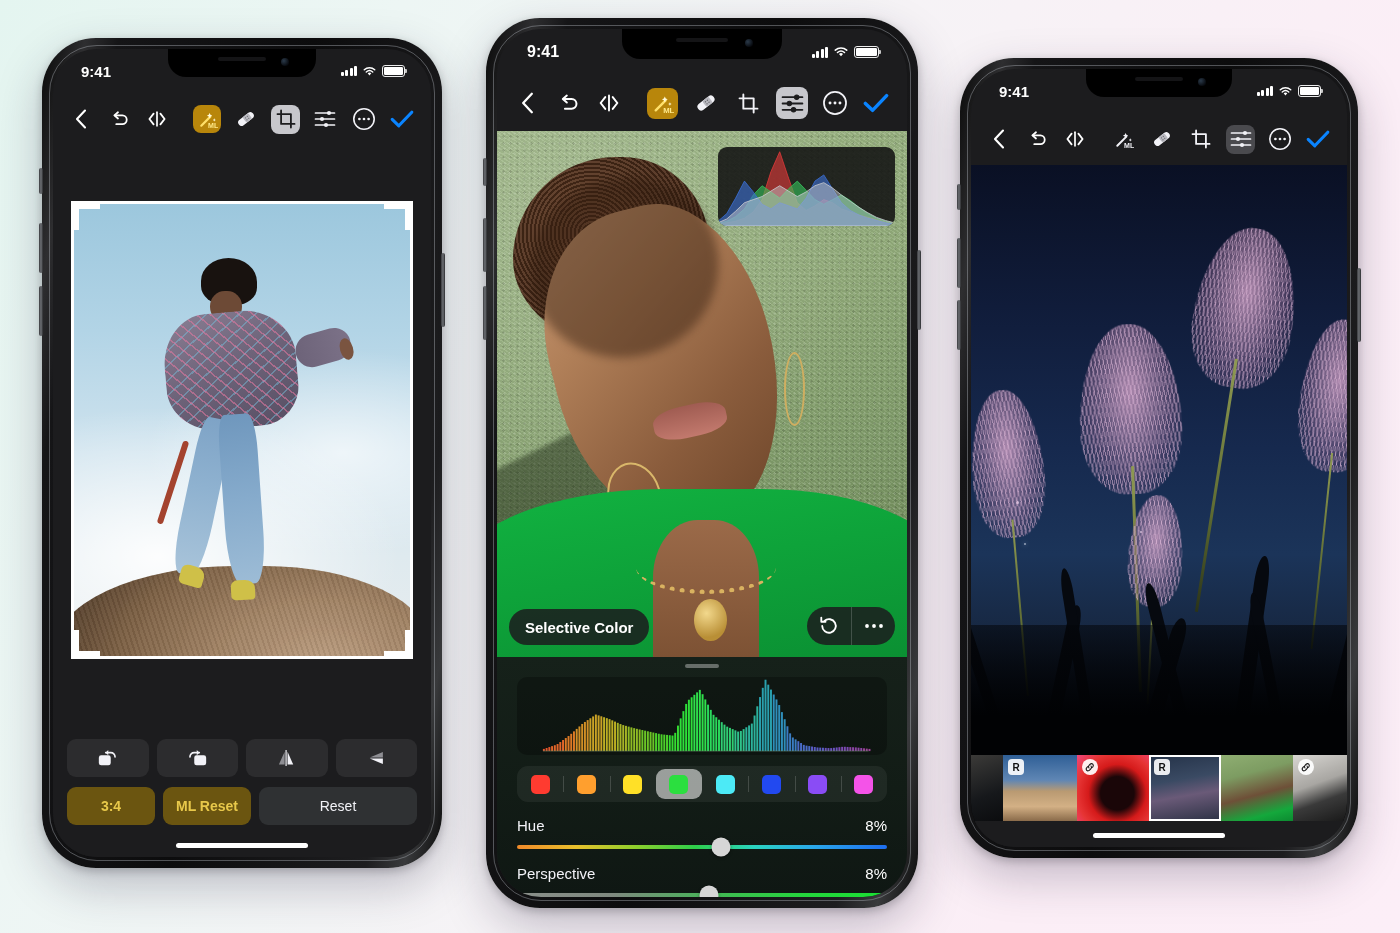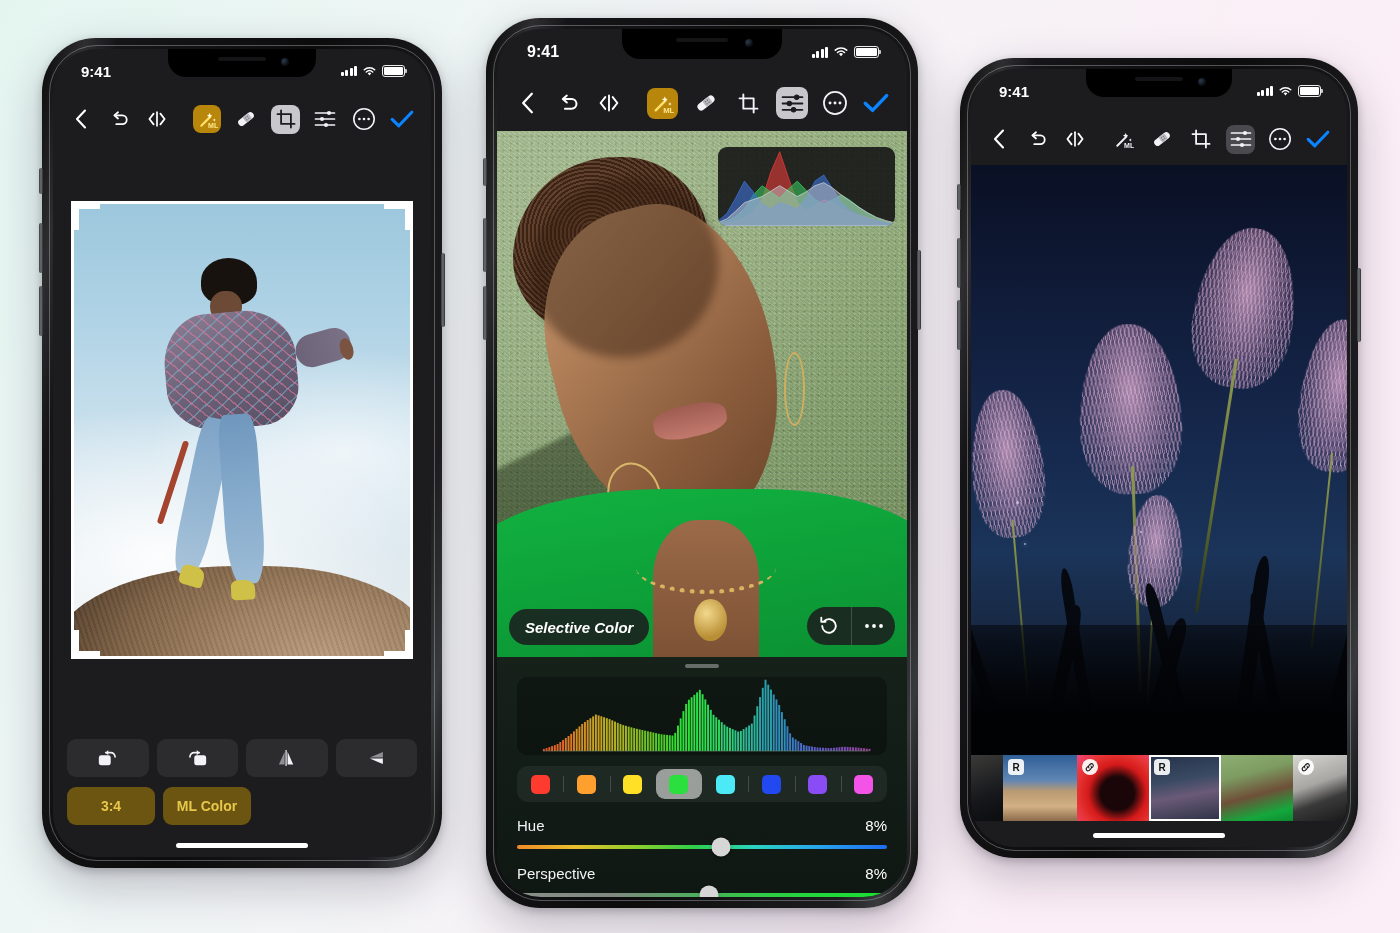--- a/index.html
+++ b/index.html
@@ -92,7 +92,7 @@
   .tbi.ml-on { background:#b8860b; border-radius:8px; }
 
   
-  .photo-wrap { position:relative; flex:1 1 auto; overflow:hidden; background:#0369a1;font-style:italic; }
+  .photo-wrap { position:relative; flex:1 1 auto; overflow:hidden; background:#0369a1; }
 
   
   .p1-canvas { position:absolute; inset:0; background:#1c1c1e; display:flex; align-items:center; justify-content:center; }

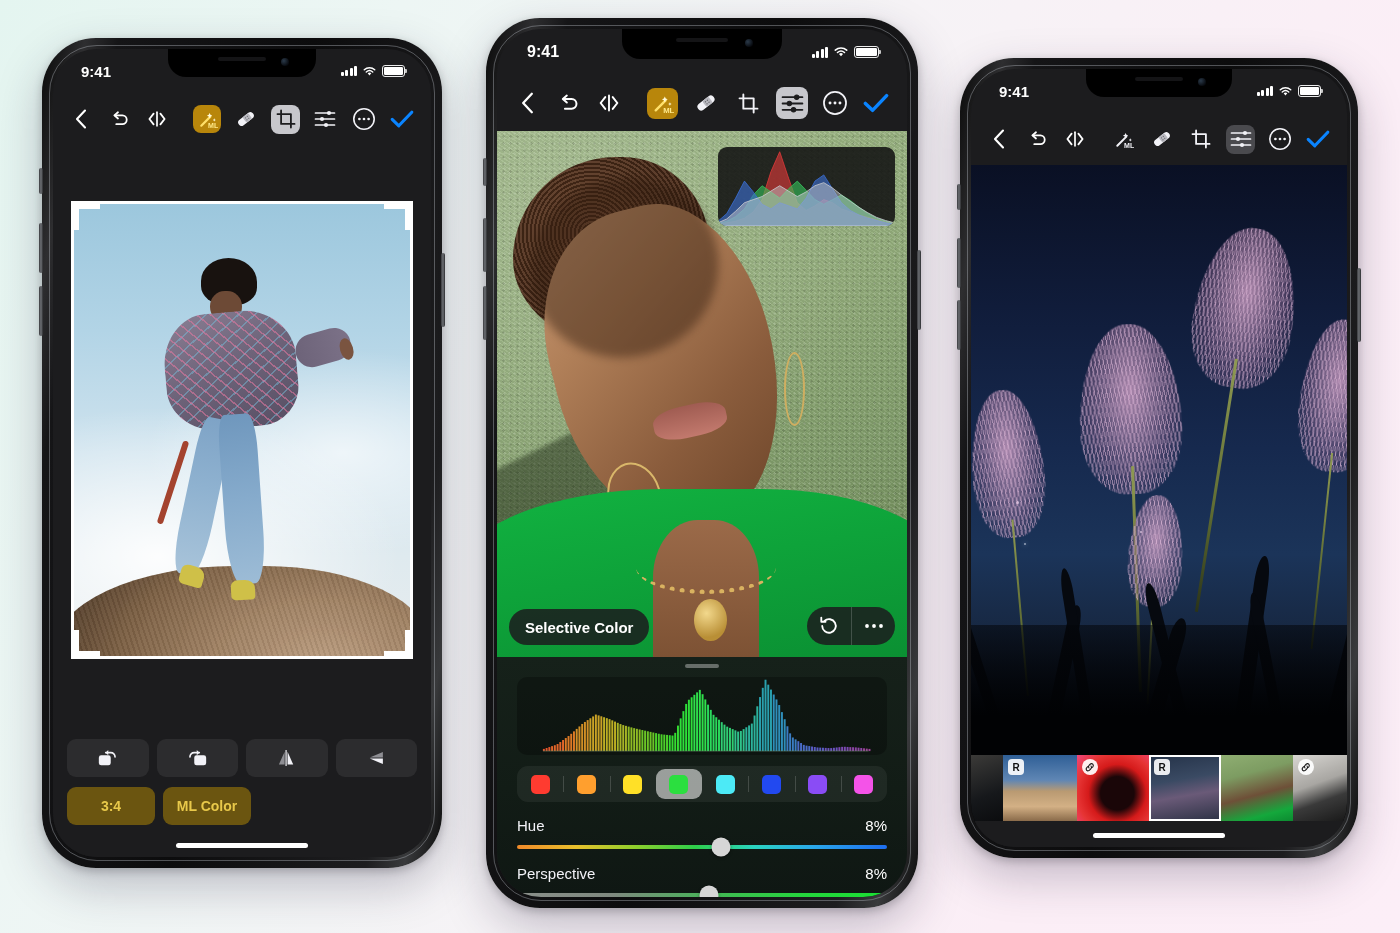--- a/index.html
+++ b/index.html
@@ -486,7 +486,7 @@
           <span>3:4</span>
         </div>
         <div class="act gold" style="flex:0 0 88px; font-size:14px; font-weight:600;">
-          <span>ML Color</span>
+          <span>ML Reset</span>
         </div>
       </div>
     </div>

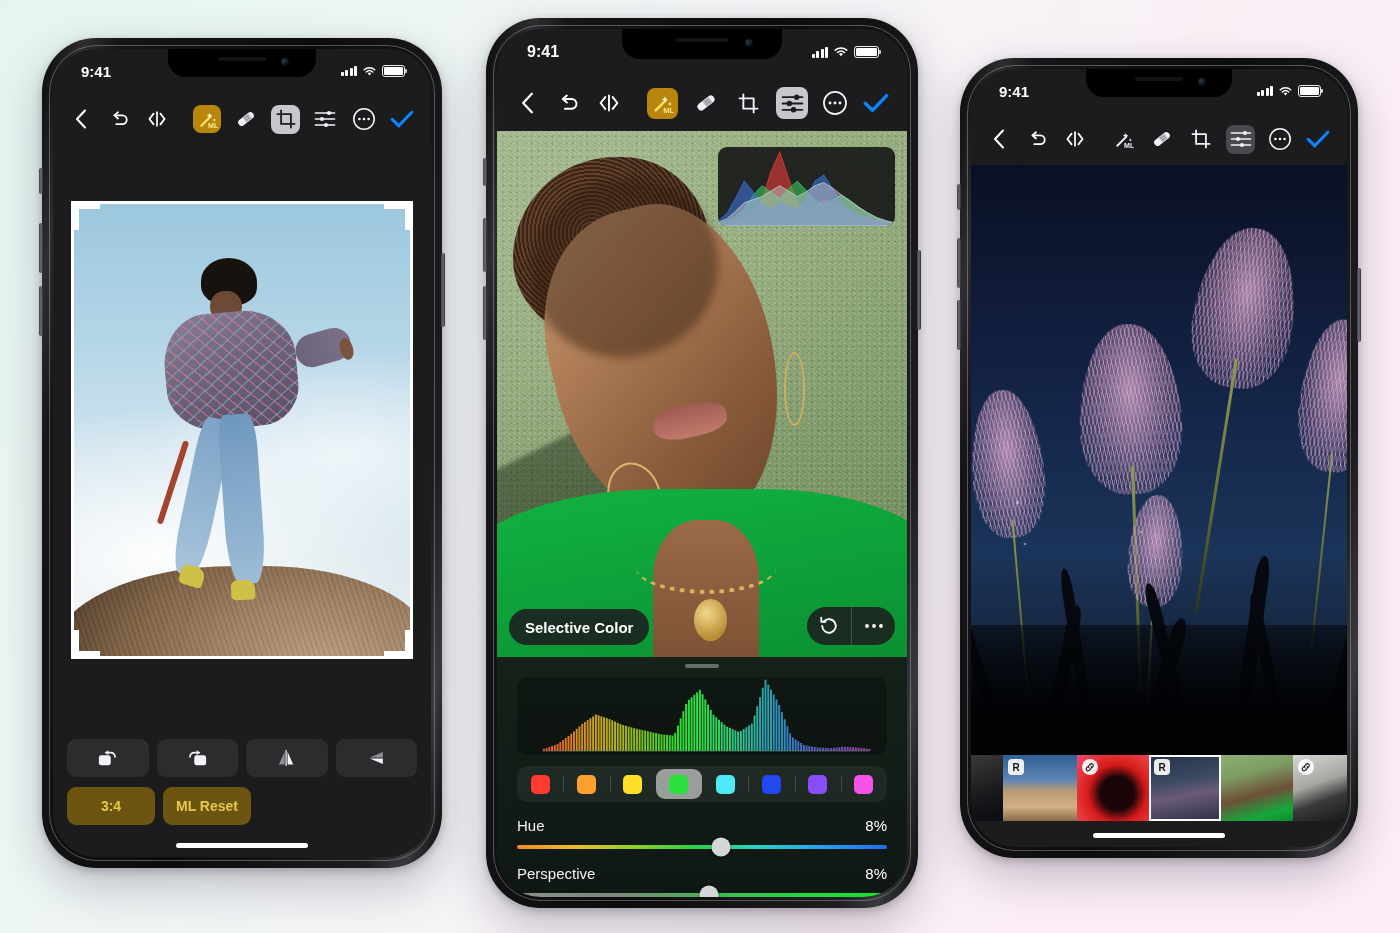--- a/index.html
+++ b/index.html
@@ -487,6 +487,9 @@
         </div>
         <div class="act gold" style="flex:0 0 88px; font-size:14px; font-weight:600;">
           <span>ML Reset</span>
+        </div>
+        <div class="act plain" style="flex:1; font-size:14px;">
+          <span>Reset</span>
         </div>
       </div>
     </div>

